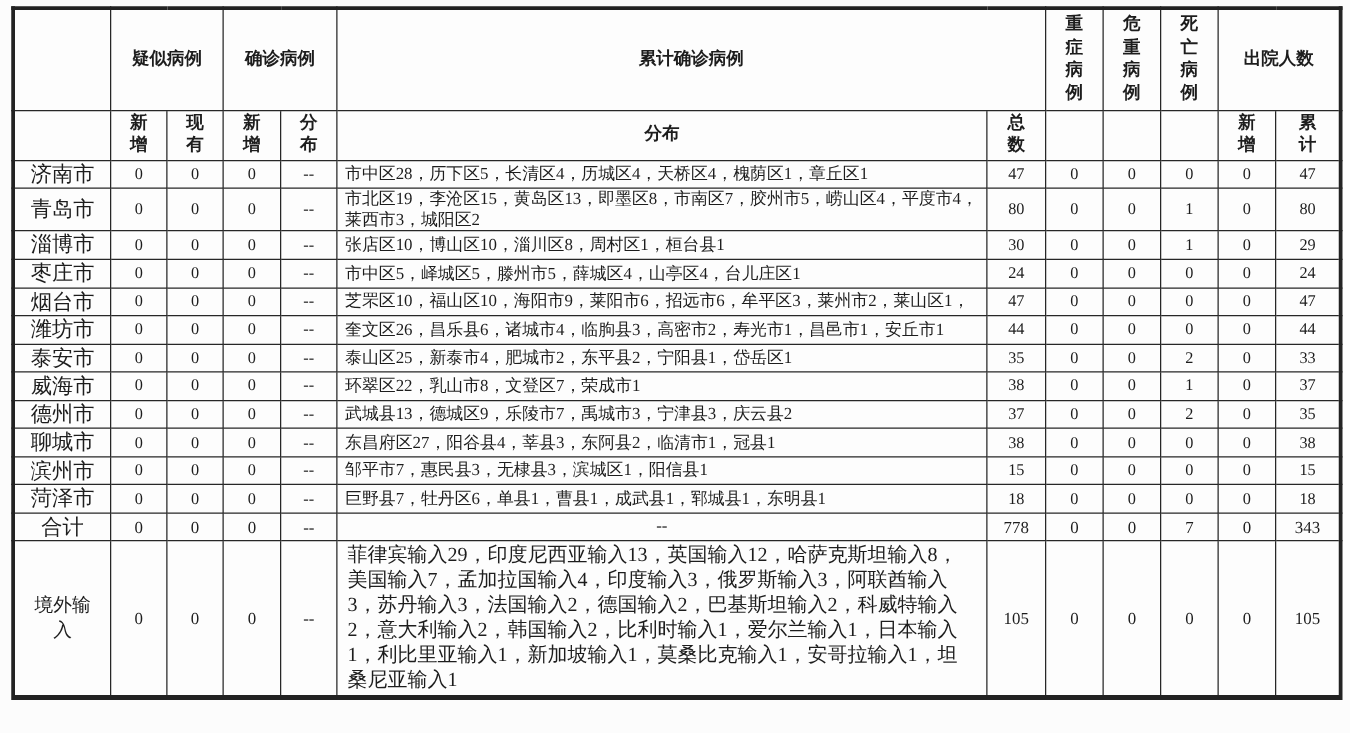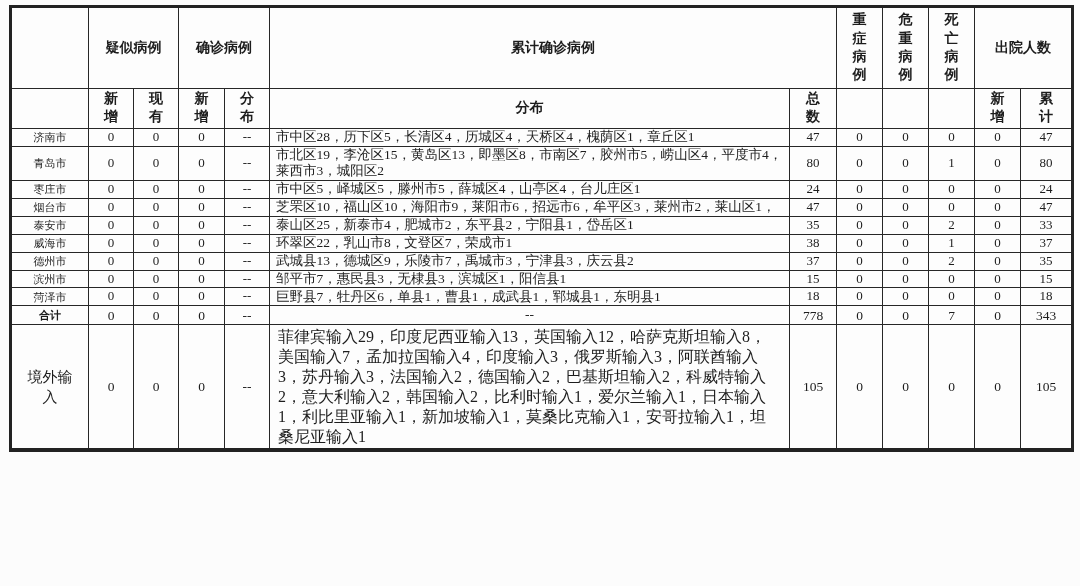--- a/index.html
+++ b/index.html
@@ -32,7 +32,7 @@
     word-break:break-all; line-height:1.32;
     vertical-align:middle; white-space:normal;
   }
-  td.city { font-size:11px; padding:1px 2px; }
+  td.city { font-size:17px; padding:1px 2px; }
   td.dist { text-align:left; font-size:13.5px; padding:0 6px; line-height:1.22; }
   tr.row-total td { height:19px; }
   tr.row-total td.city { font-weight:bold; }

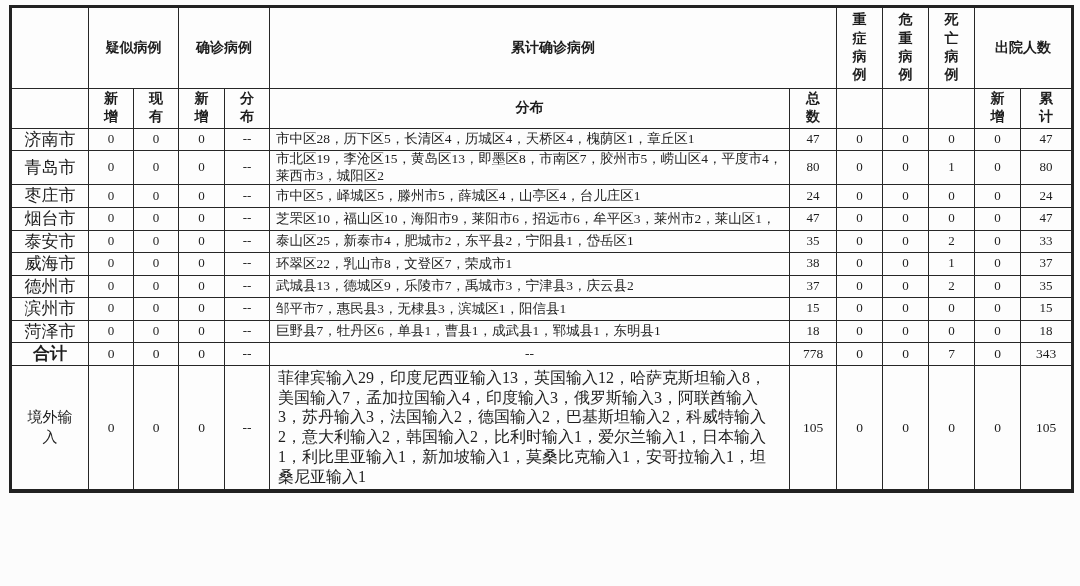--- a/index.html
+++ b/index.html
@@ -117,6 +117,20 @@
           <td class="num">80</td>
         </tr>
         <tr>
+          <td class="city">淄博市</td>
+          <td class="num">0</td>
+          <td class="num">0</td>
+          <td class="num">0</td>
+          <td class="num">--</td>
+          <td class="dist">张店区10，博山区10，淄川区8，周村区1，桓台县1</td>
+          <td class="num">30</td>
+          <td class="num">0</td>
+          <td class="num">0</td>
+          <td class="num">1</td>
+          <td class="num">0</td>
+          <td class="num">29</td>
+        </tr>
+        <tr>
           <td class="city">枣庄市</td>
           <td class="num">0</td>
           <td class="num">0</td>

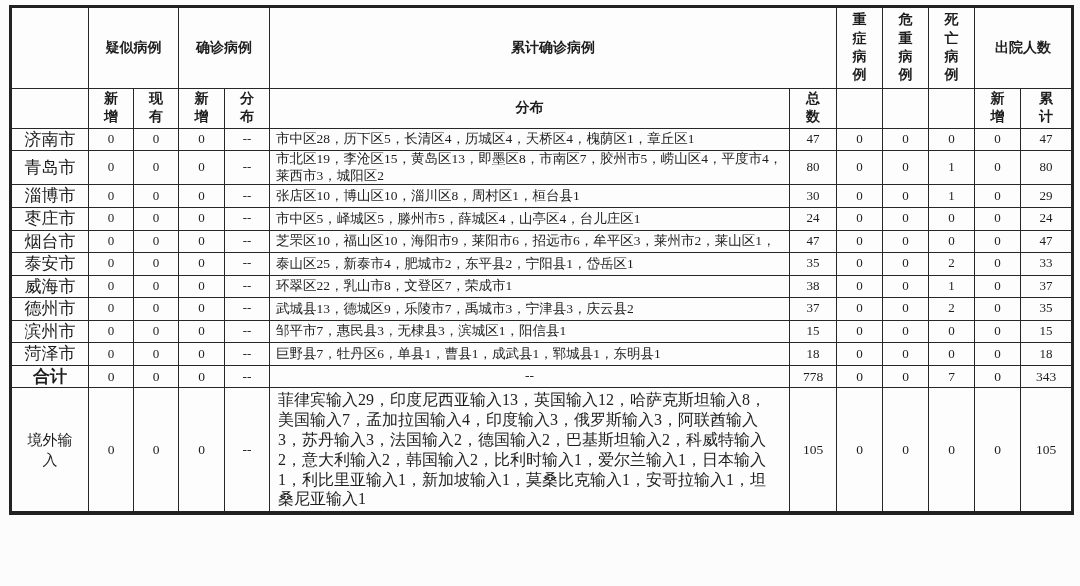--- a/index.html
+++ b/index.html
@@ -159,6 +159,20 @@
           <td class="num">47</td>
         </tr>
         <tr>
+          <td class="city">潍坊市</td>
+          <td class="num">0</td>
+          <td class="num">0</td>
+          <td class="num">0</td>
+          <td class="num">--</td>
+          <td class="dist">奎文区26，昌乐县6，诸城市4，临朐县3，高密市2，寿光市1，昌邑市1，安丘市1</td>
+          <td class="num">44</td>
+          <td class="num">0</td>
+          <td class="num">0</td>
+          <td class="num">0</td>
+          <td class="num">0</td>
+          <td class="num">44</td>
+        </tr>
+        <tr>
           <td class="city">泰安市</td>
           <td class="num">0</td>
           <td class="num">0</td>

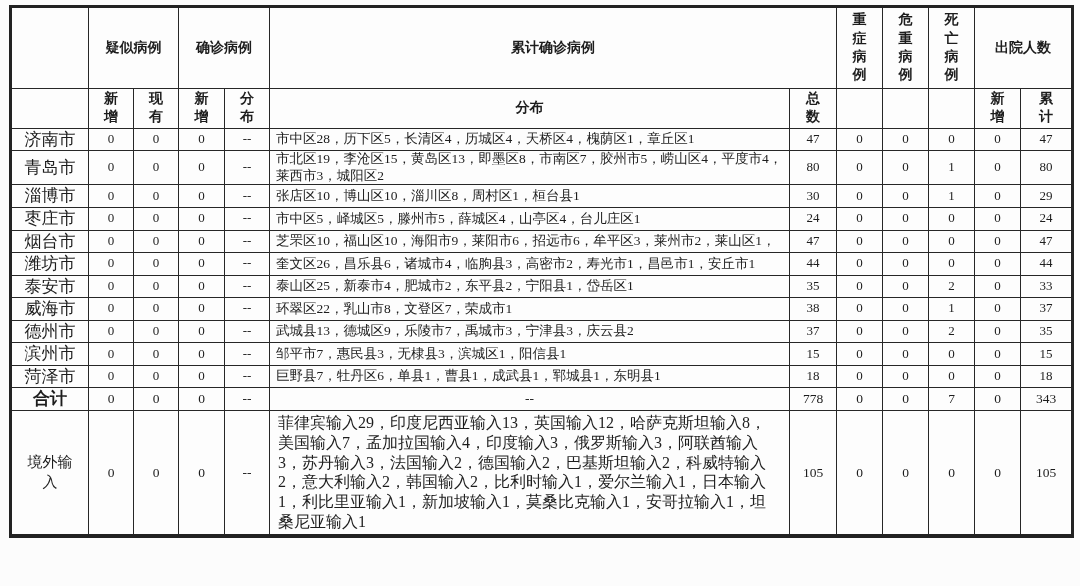--- a/index.html
+++ b/index.html
@@ -215,6 +215,20 @@
           <td class="num">35</td>
         </tr>
         <tr>
+          <td class="city">聊城市</td>
+          <td class="num">0</td>
+          <td class="num">0</td>
+          <td class="num">0</td>
+          <td class="num">--</td>
+          <td class="dist">东昌府区27，阳谷县4，莘县3，东阿县2，临清市1，冠县1</td>
+          <td class="num">38</td>
+          <td class="num">0</td>
+          <td class="num">0</td>
+          <td class="num">0</td>
+          <td class="num">0</td>
+          <td class="num">38</td>
+        </tr>
+        <tr>
           <td class="city">滨州市</td>
           <td class="num">0</td>
           <td class="num">0</td>

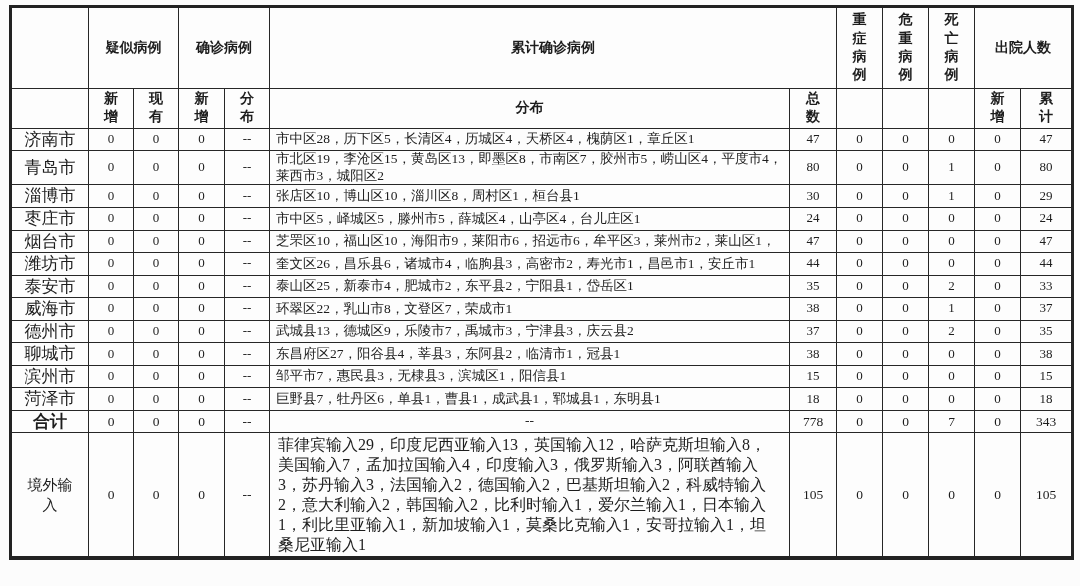--- a/index.html
+++ b/index.html
@@ -35,7 +35,7 @@
   td.city { font-size:17px; padding:1px 2px; }
   td.dist { text-align:left; font-size:13.5px; padding:0 6px; line-height:1.22; }
   tr.row-total td { height:19px; }
-  tr.row-total td.city { font-weight:bold; }
+  tr.row-total td.city { font-weight:normal; }
   tr.row-import td { height:114px; }
   tr.row-import td.city { font-size:15px; padding:2px 12px; line-height:1.35; }
   tr.row-import td.dist { font-size:16px; line-height:1.24; padding:2px 8px; }

